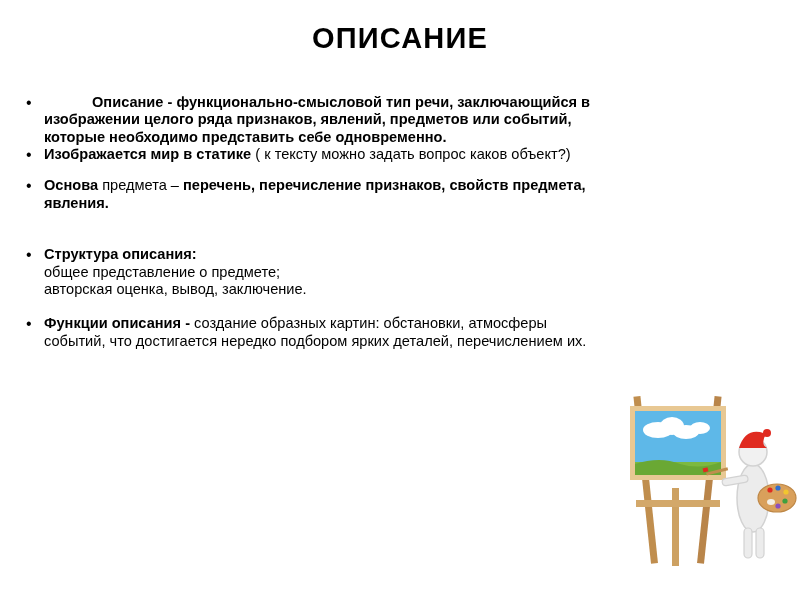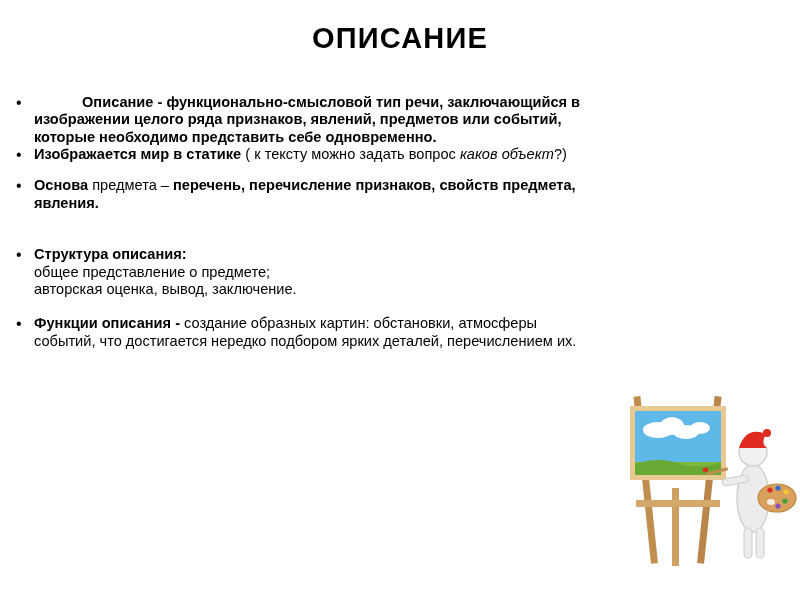--- a/index.html
+++ b/index.html
@@ -35,7 +35,7 @@
   }
   .body-block {
     position: absolute;
-    left: 12px;
+    left: 22px;
     top: 94px;
     width: 590px;
   }

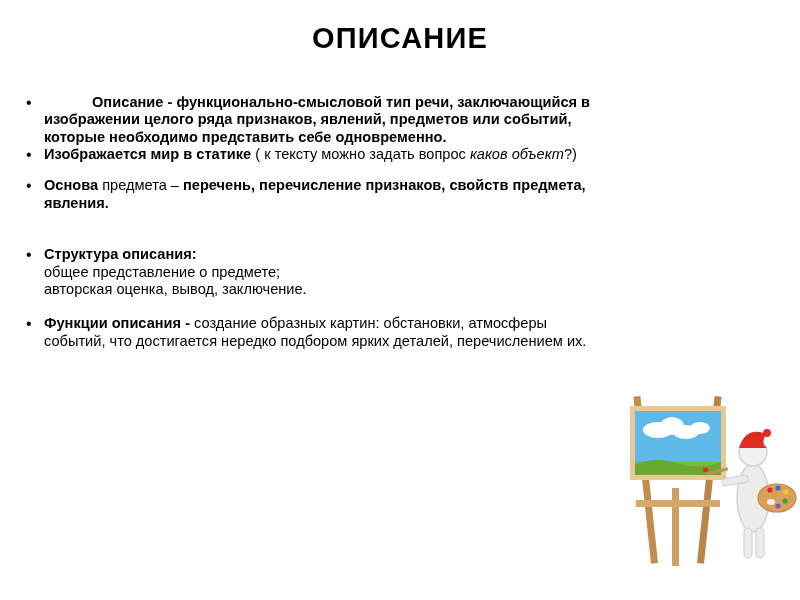--- a/index.html
+++ b/index.html
@@ -62,7 +62,7 @@
   .sp-med { height: 14px; }
   .sp-lg { height: 17px; }
   .b { font-weight: bold; }
-  .i { font-style: italic; }
+  .i { }
   .indent-first { display: inline-block; width: 48px; }
   .sub-line { display: block; }
 

